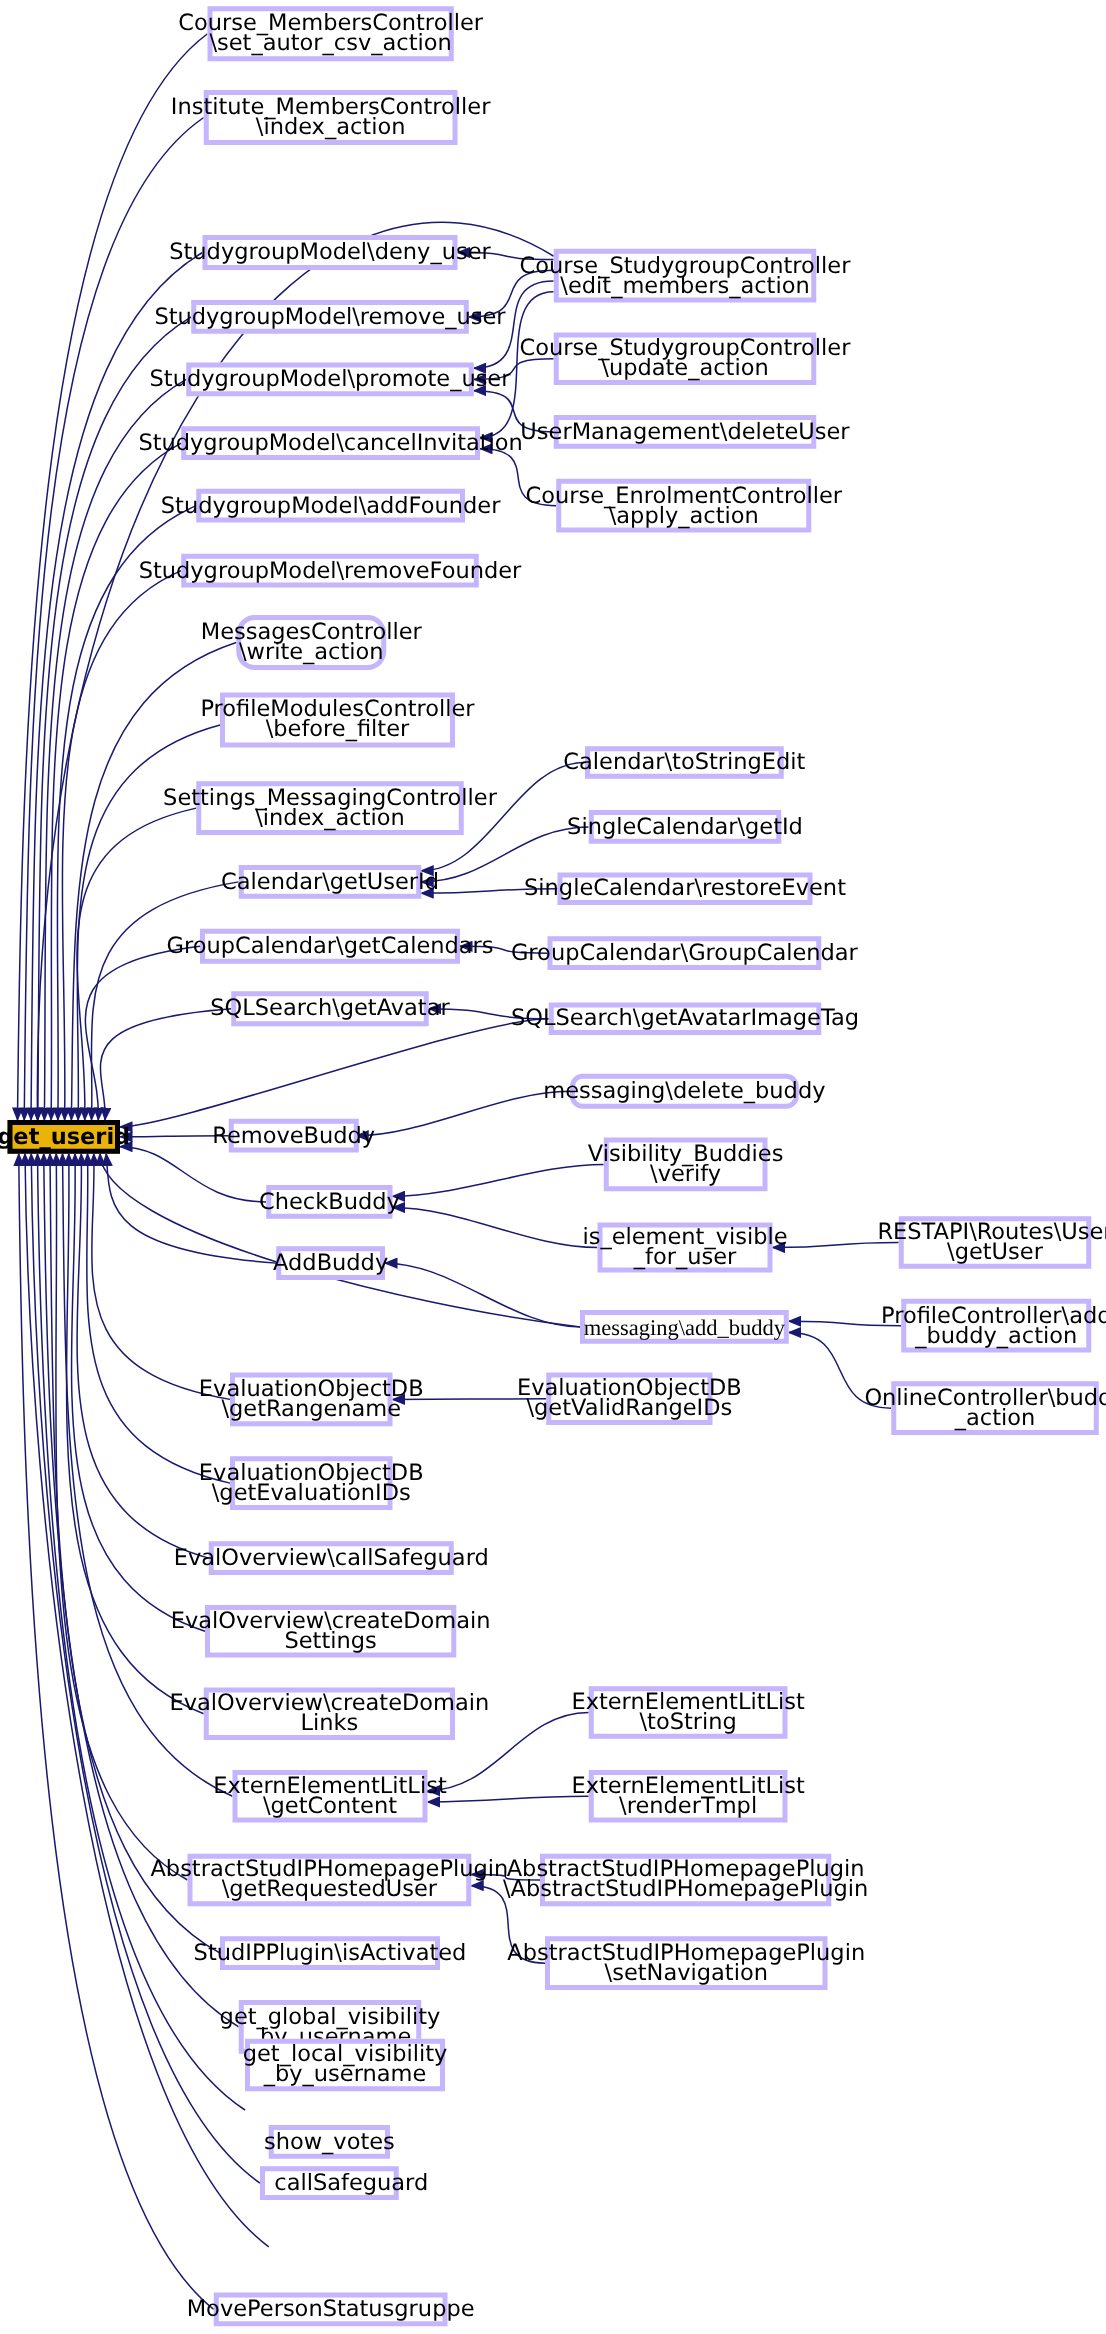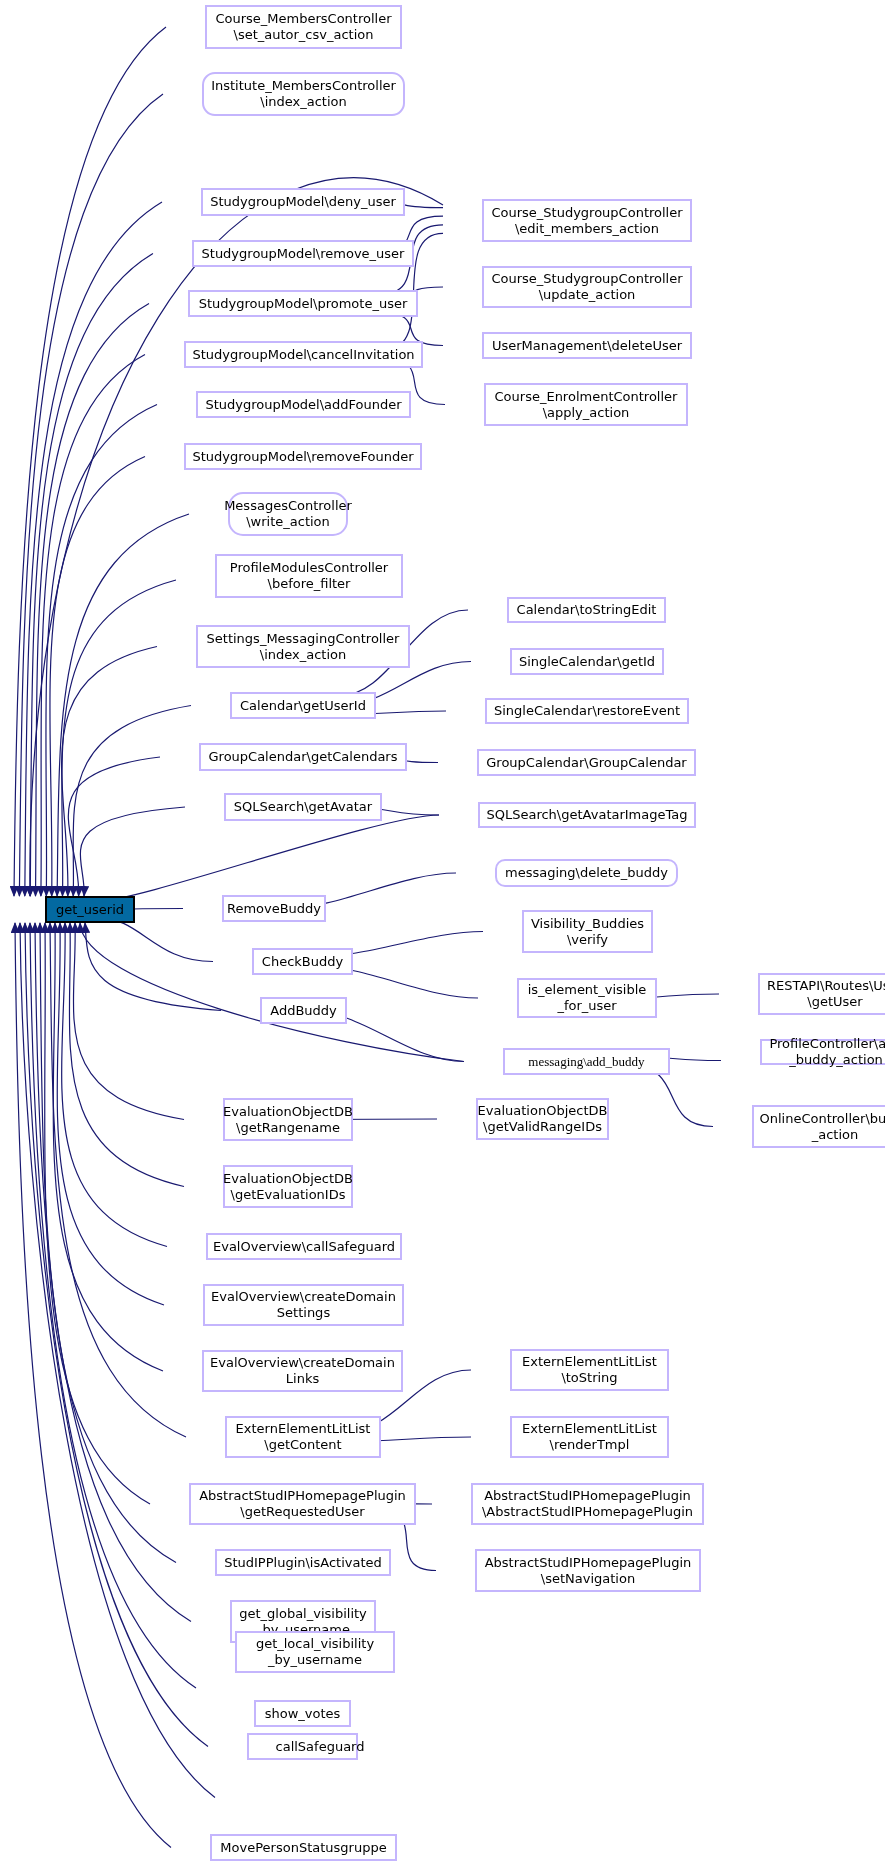--- a/index.html
+++ b/index.html
@@ -19,13 +19,12 @@
     display:flex;align-items:center;justify-content:center;
     text-align:center;
     white-space:pre;
-    font-size:13px;line-height:16px;
+    font-size:18px;line-height:16px;
     color:#000000;
     background:#ffffff;
-    border:2px solid #c4b5fd;
+    border:4px solid #c4b5fd;
     box-sizing:border-box;
     cursor:pointer;
-    margin-left:39px;
   }
   .node.root{
     background:#0369a1;

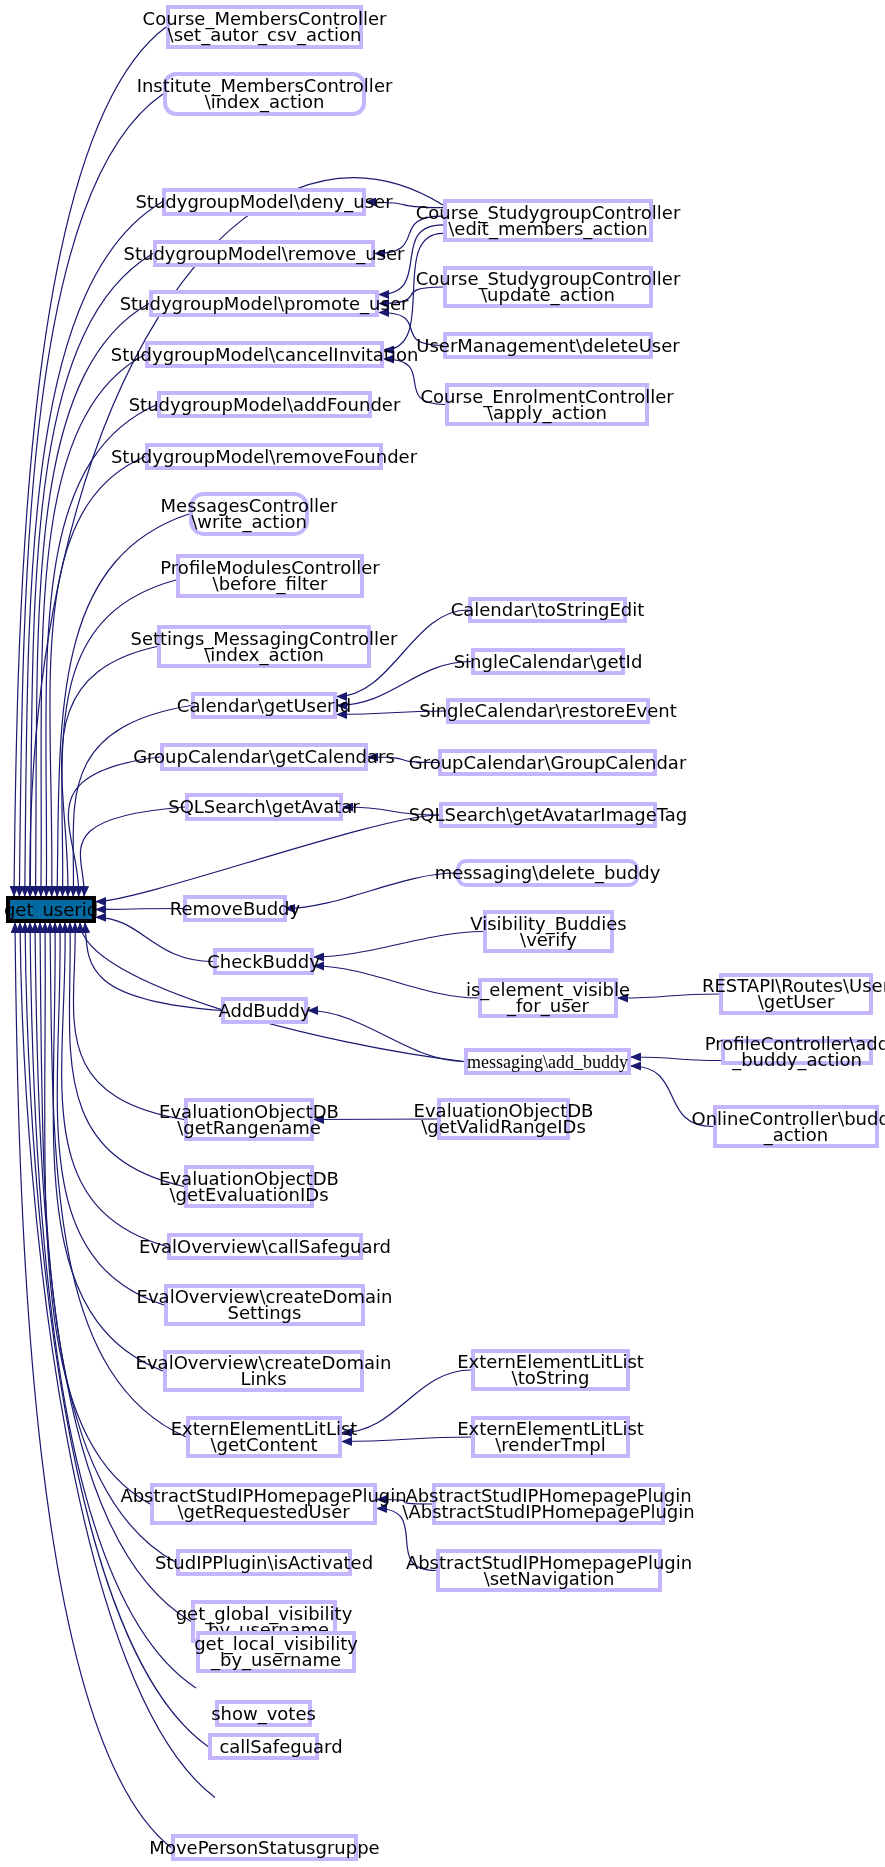--- a/index.html
+++ b/index.html
@@ -104,7 +104,7 @@
       <div class="node root" style="left: 6px; top: 896px; width: 90px; height: 27px;">get_userid</div>
       <div class="node" style="left: 166px; top: 5px; width: 197px; height: 44px;">Course_MembersController
 \set_autor_csv_action</div>
-      <div class="node" style="left: 163px; top: 72px; width: 203px; height: 44px; border-radius: 13px;">Institute_MembersController
+      <div class="node" style="left: 163px; top: 72px; width: 203px; height: 44px;">Institute_MembersController
 \index_action</div>
       <div class="node" style="left: 162px; top: 188px; width: 204px; height: 28px;">StudygroupModel\deny_user</div>
       <div class="node" style="left: 153px; top: 240px; width: 222px; height: 27px;">StudygroupModel\remove_user</div>

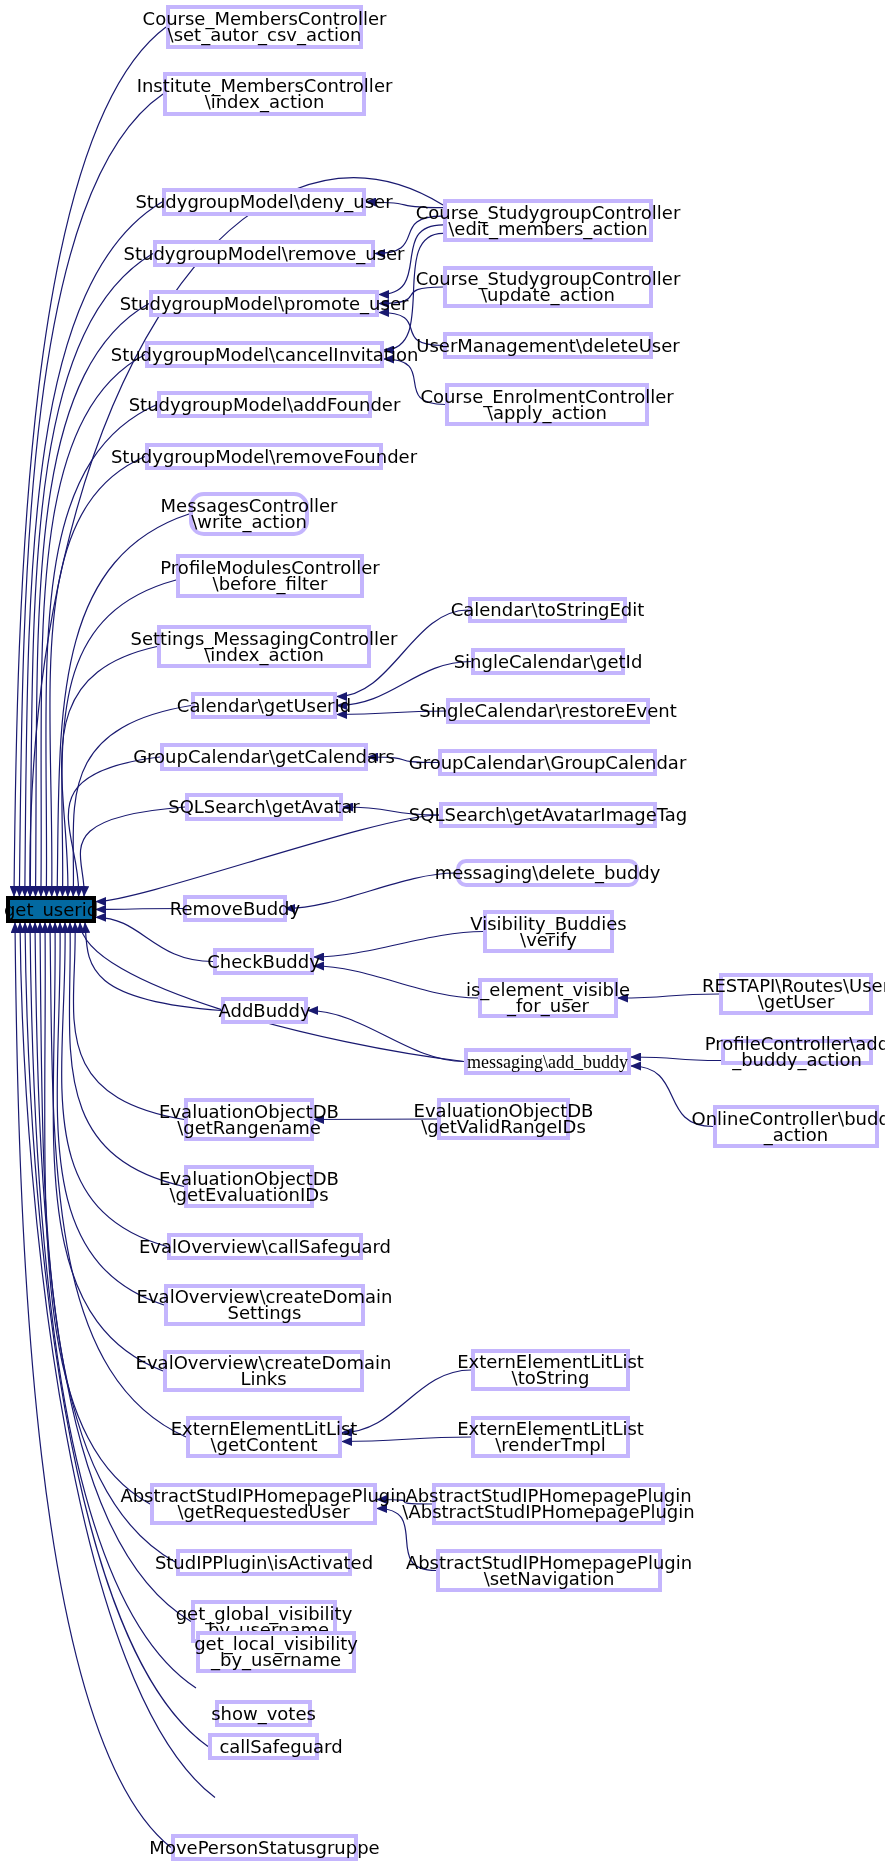--- a/index.html
+++ b/index.html
@@ -27,9 +27,10 @@
     cursor:pointer;
   }
   .node.root{
-    background:#0369a1;
+    background:#eab308;
     border-color:#000000;
     cursor:default;
+    font-weight:bold;
   }
 </style>
 </head>

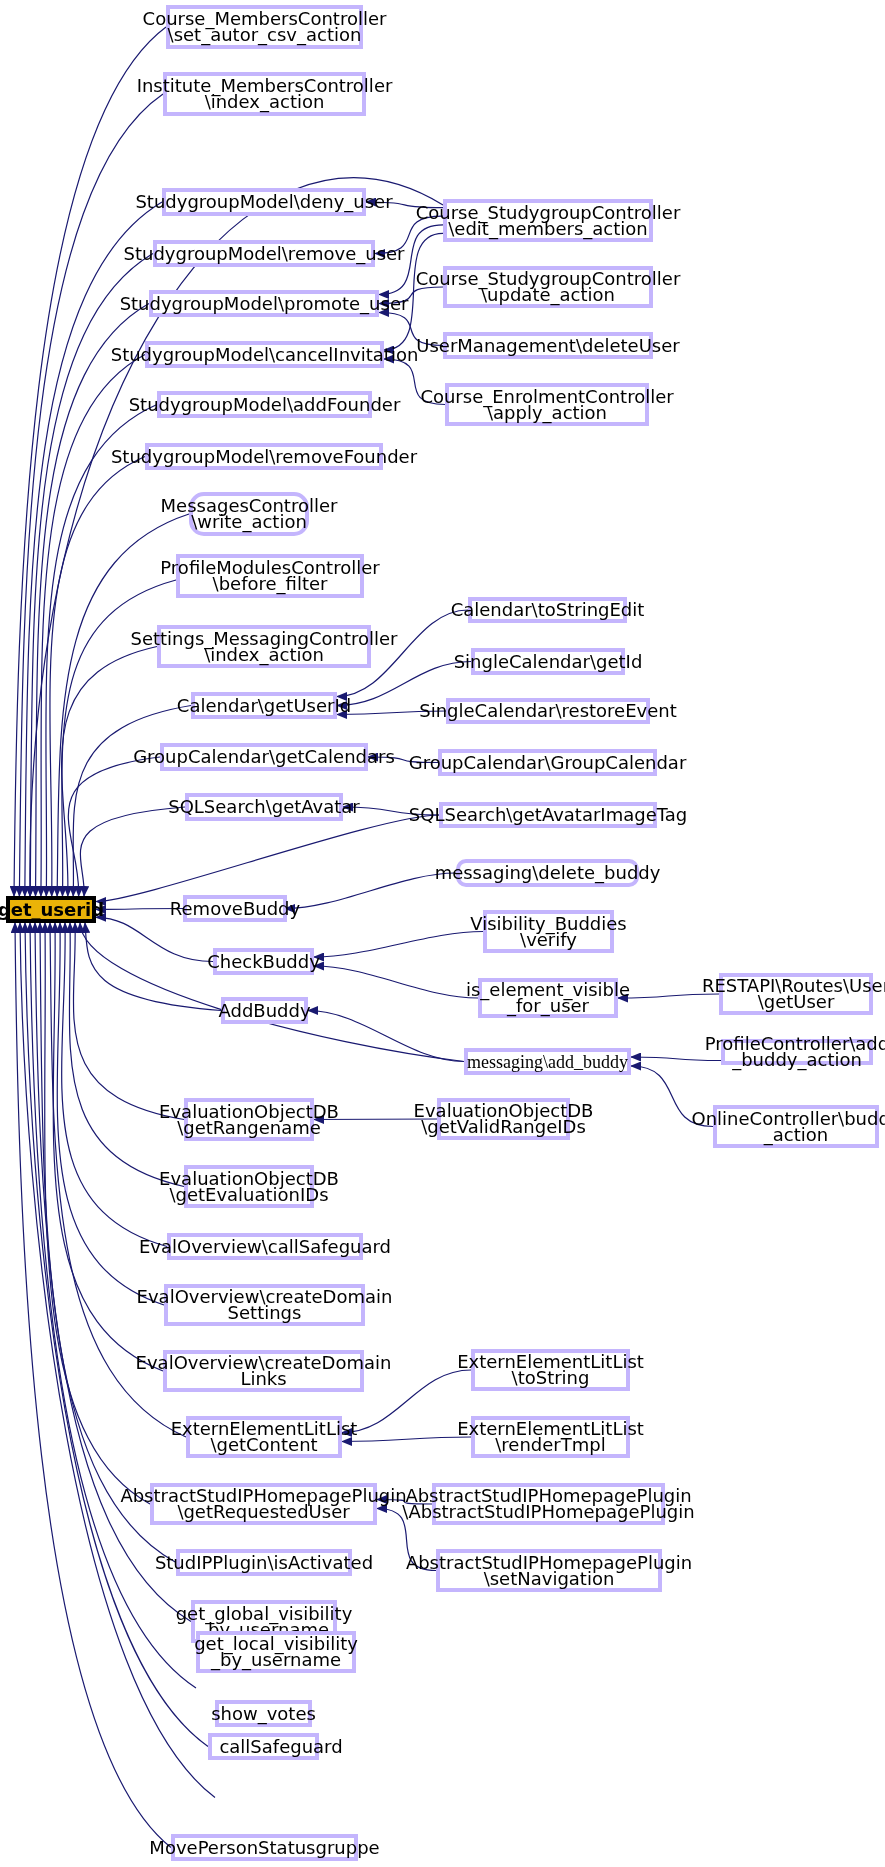--- a/index.html
+++ b/index.html
@@ -176,7 +176,7 @@
 \setNavigation</div>
       <div class="node" style="left: 719px; top: 973px; width: 154px; height: 42px;">RESTAPI\Routes\User
 \getUser</div>
-      <div class="node" style="left: 721px; top: 1039px; width: 152px; height: 26px;">ProfileController\add
+      <div class="node" style="left: 721px; top: 1039px; width: 152px; height: 43px;">ProfileController\add
 _buddy_action</div>
       <div class="node" style="left: 713px; top: 1105px; width: 166px; height: 43px;">OnlineController\buddy
 _action</div>

